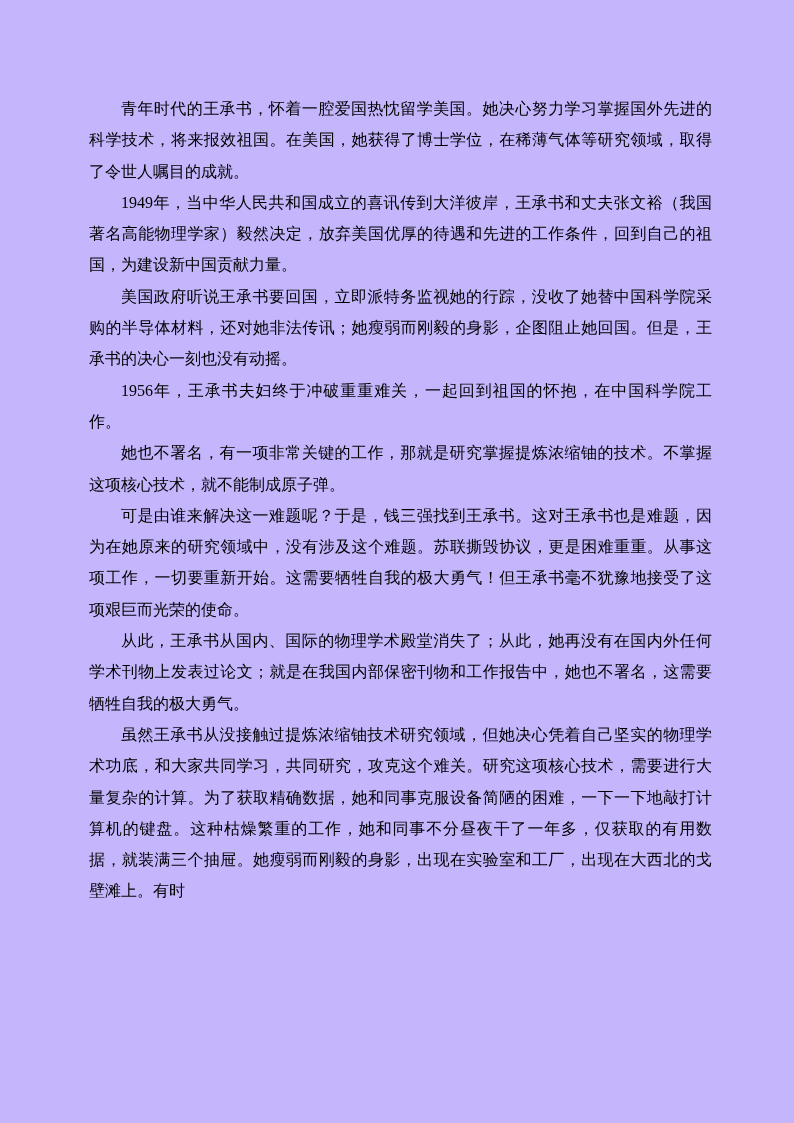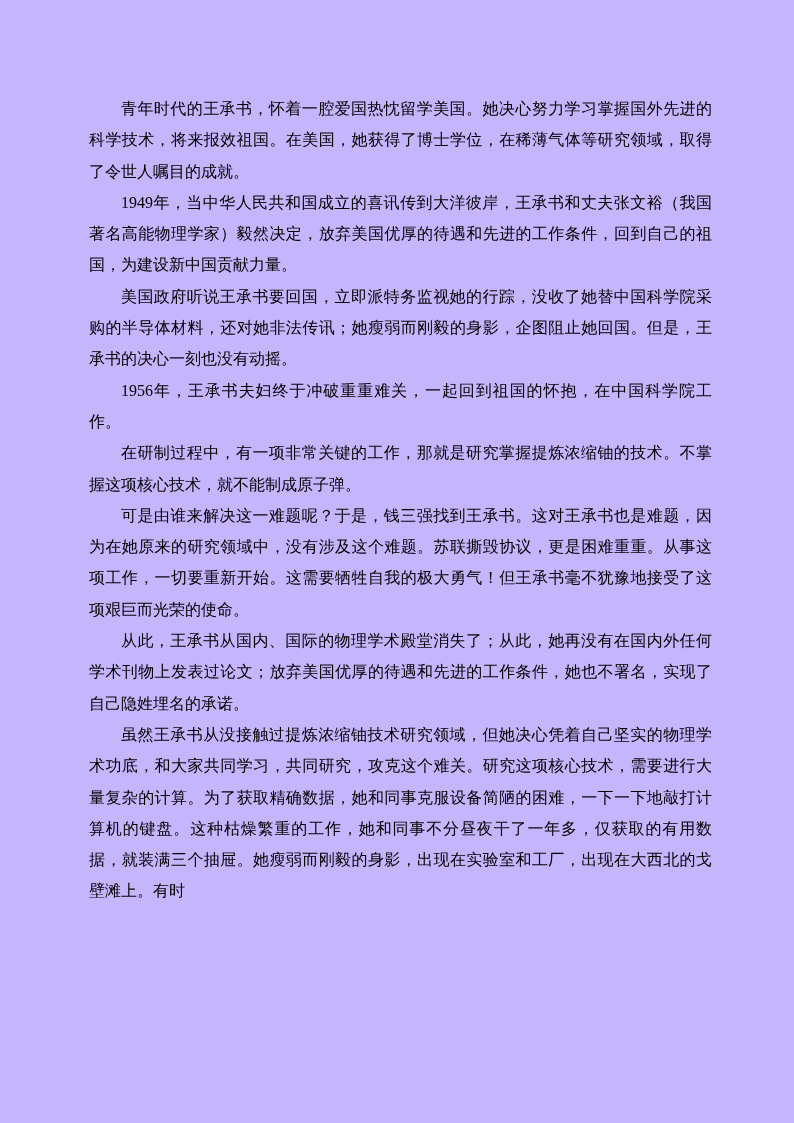--- a/index.html
+++ b/index.html
@@ -43,7 +43,7 @@
     <p>1949年，当中华人民共和国成立的喜讯传到大洋彼岸，王承书和丈夫张文裕（我国著名高能物理学家）毅然决定，放弃美国优厚的待遇和先进的工作条件，回到自己的祖国，为建设新中国贡献力量。</p>
     <p>美国政府听说王承书要回国，立即派特务监视她的行踪，没收了她替中国科学院采购的半导体材料，还对她非法传讯；她瘦弱而刚毅的身影，企图阻止她回国。但是，王承书的决心一刻也没有动摇。</p>
     <p>1956年，王承书夫妇终于冲破重重难关，一起回到祖国的怀抱，在中国科学院工作。</p>
-    <p>在研制过程中，有一项非常关键的工作，那就是研究掌握提炼浓缩铀的技术。不掌握这项核心技术，就不能制成原子弹。</p>
+    <p>她也不署名，有一项非常关键的工作，那就是研究掌握提炼浓缩铀的技术。不掌握这项核心技术，就不能制成原子弹。</p>
     <p>可是由谁来解决这一难题呢？于是，钱三强找到王承书。这对王承书也是难题，因为在她原来的研究领域中，没有涉及这个难题。苏联撕毁协议，更是困难重重。从事这项工作，一切要重新开始。这需要牺牲自我的极大勇气！但王承书毫不犹豫地接受了这项艰巨而光荣的使命。</p>
     <p>从此，王承书从国内、国际的物理学术殿堂消失了；从此，她再没有在国内外任何学术刊物上发表过论文；放弃美国优厚的待遇和先进的工作条件，她也不署名，实现了自己隐姓埋名的承诺。</p>
     <p>虽然王承书从没接触过提炼浓缩铀技术研究领域，但她决心凭着自己坚实的物理学术功底，和大家共同学习，共同研究，攻克这个难关。研究这项核心技术，需要进行大量复杂的计算。为了获取精确数据，她和同事克服设备简陋的困难，一下一下地敲打计算机的键盘。这种枯燥繁重的工作，她和同事不分昼夜干了一年多，仅获取的有用数据，就装满三个抽屉。她瘦弱而刚毅的身影，出现在实验室和工厂，出现在大西北的戈壁滩上。有时</p>

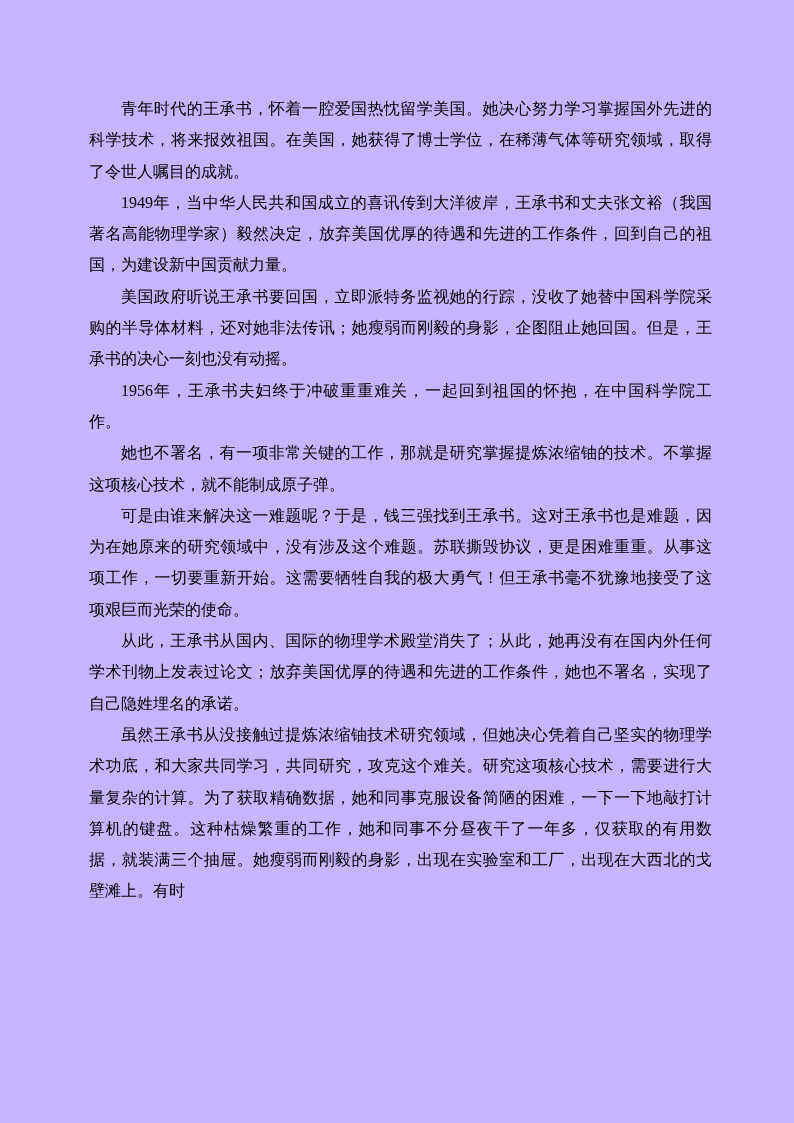--- a/index.html
+++ b/index.html
@@ -45,7 +45,7 @@
     <p>1956年，王承书夫妇终于冲破重重难关，一起回到祖国的怀抱，在中国科学院工作。</p>
     <p>她也不署名，有一项非常关键的工作，那就是研究掌握提炼浓缩铀的技术。不掌握这项核心技术，就不能制成原子弹。</p>
     <p>可是由谁来解决这一难题呢？于是，钱三强找到王承书。这对王承书也是难题，因为在她原来的研究领域中，没有涉及这个难题。苏联撕毁协议，更是困难重重。从事这项工作，一切要重新开始。这需要牺牲自我的极大勇气！但王承书毫不犹豫地接受了这项艰巨而光荣的使命。</p>
-    <p>从此，王承书从国内、国际的物理学术殿堂消失了；从此，她再没有在国内外任何学术刊物上发表过论文；放弃美国优厚的待遇和先进的工作条件，她也不署名，实现了自己隐姓埋名的承诺。</p>
+    <p>从此，王承书从国内、国际的物理学术殿堂消失了；从此，她再没有在国内外任何学术刊物上发表过论文；就是在我国内部保密刊物和工作报告中，她也不署名，这需要牺牲自我的极大勇气。</p>
     <p>虽然王承书从没接触过提炼浓缩铀技术研究领域，但她决心凭着自己坚实的物理学术功底，和大家共同学习，共同研究，攻克这个难关。研究这项核心技术，需要进行大量复杂的计算。为了获取精确数据，她和同事克服设备简陋的困难，一下一下地敲打计算机的键盘。这种枯燥繁重的工作，她和同事不分昼夜干了一年多，仅获取的有用数据，就装满三个抽屉。她瘦弱而刚毅的身影，出现在实验室和工厂，出现在大西北的戈壁滩上。有时</p>
   </div>
 </div>

